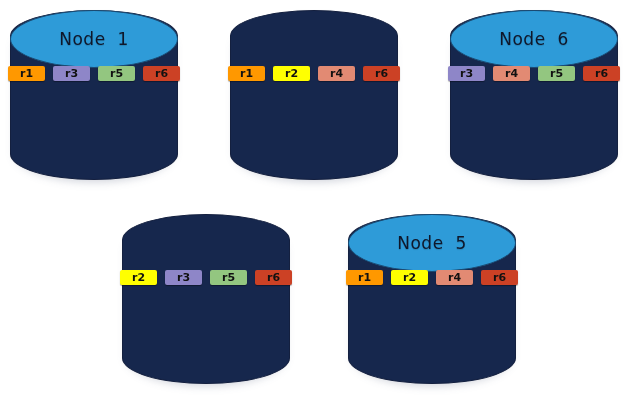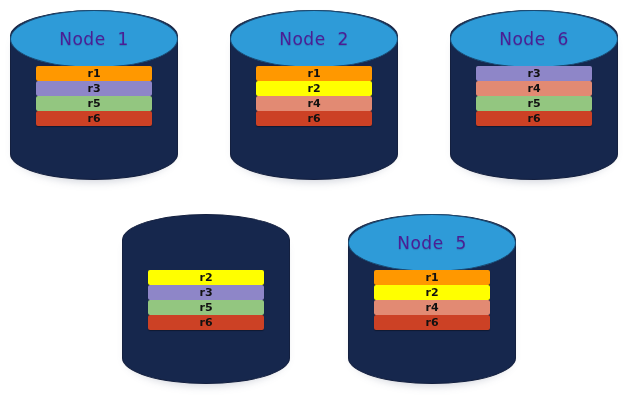--- a/index.html
+++ b/index.html
@@ -69,7 +69,7 @@
   }
 
   .node-label {
-    color: #4c1d95;
+    color: #0f172a;
     font-size: 17px;
     font-weight: 400;
     letter-spacing: 0.5px;

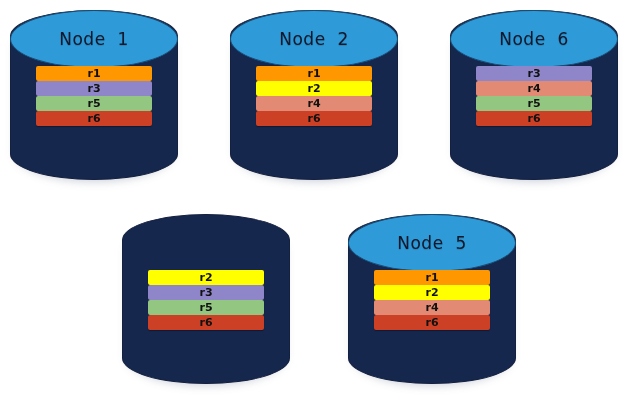--- a/index.html
+++ b/index.html
@@ -130,9 +130,6 @@
   <div class="node" id="node-2">
     <div class="cyl-shadow"></div>
     <div class="cyl-body"></div>
-    <div class="cyl-top">
-      <span class="node-label">Node  2</span>
-    </div>
     <div class="replicas">
       <div class="replica" style="background-color: rgb(255, 152, 0);">r1</div>
       <div class="replica" style="background-color: rgb(255, 255, 0);">r2</div>

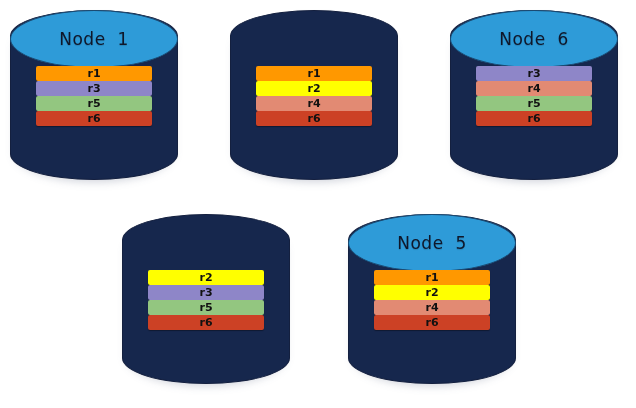--- a/index.html
+++ b/index.html
@@ -83,8 +83,8 @@
     top: 60px;
     width: 172px;
     display: flex;
-    flex-direction: column;
     align-items: center;
+    gap: 8px;
   }
 
   .replica {

